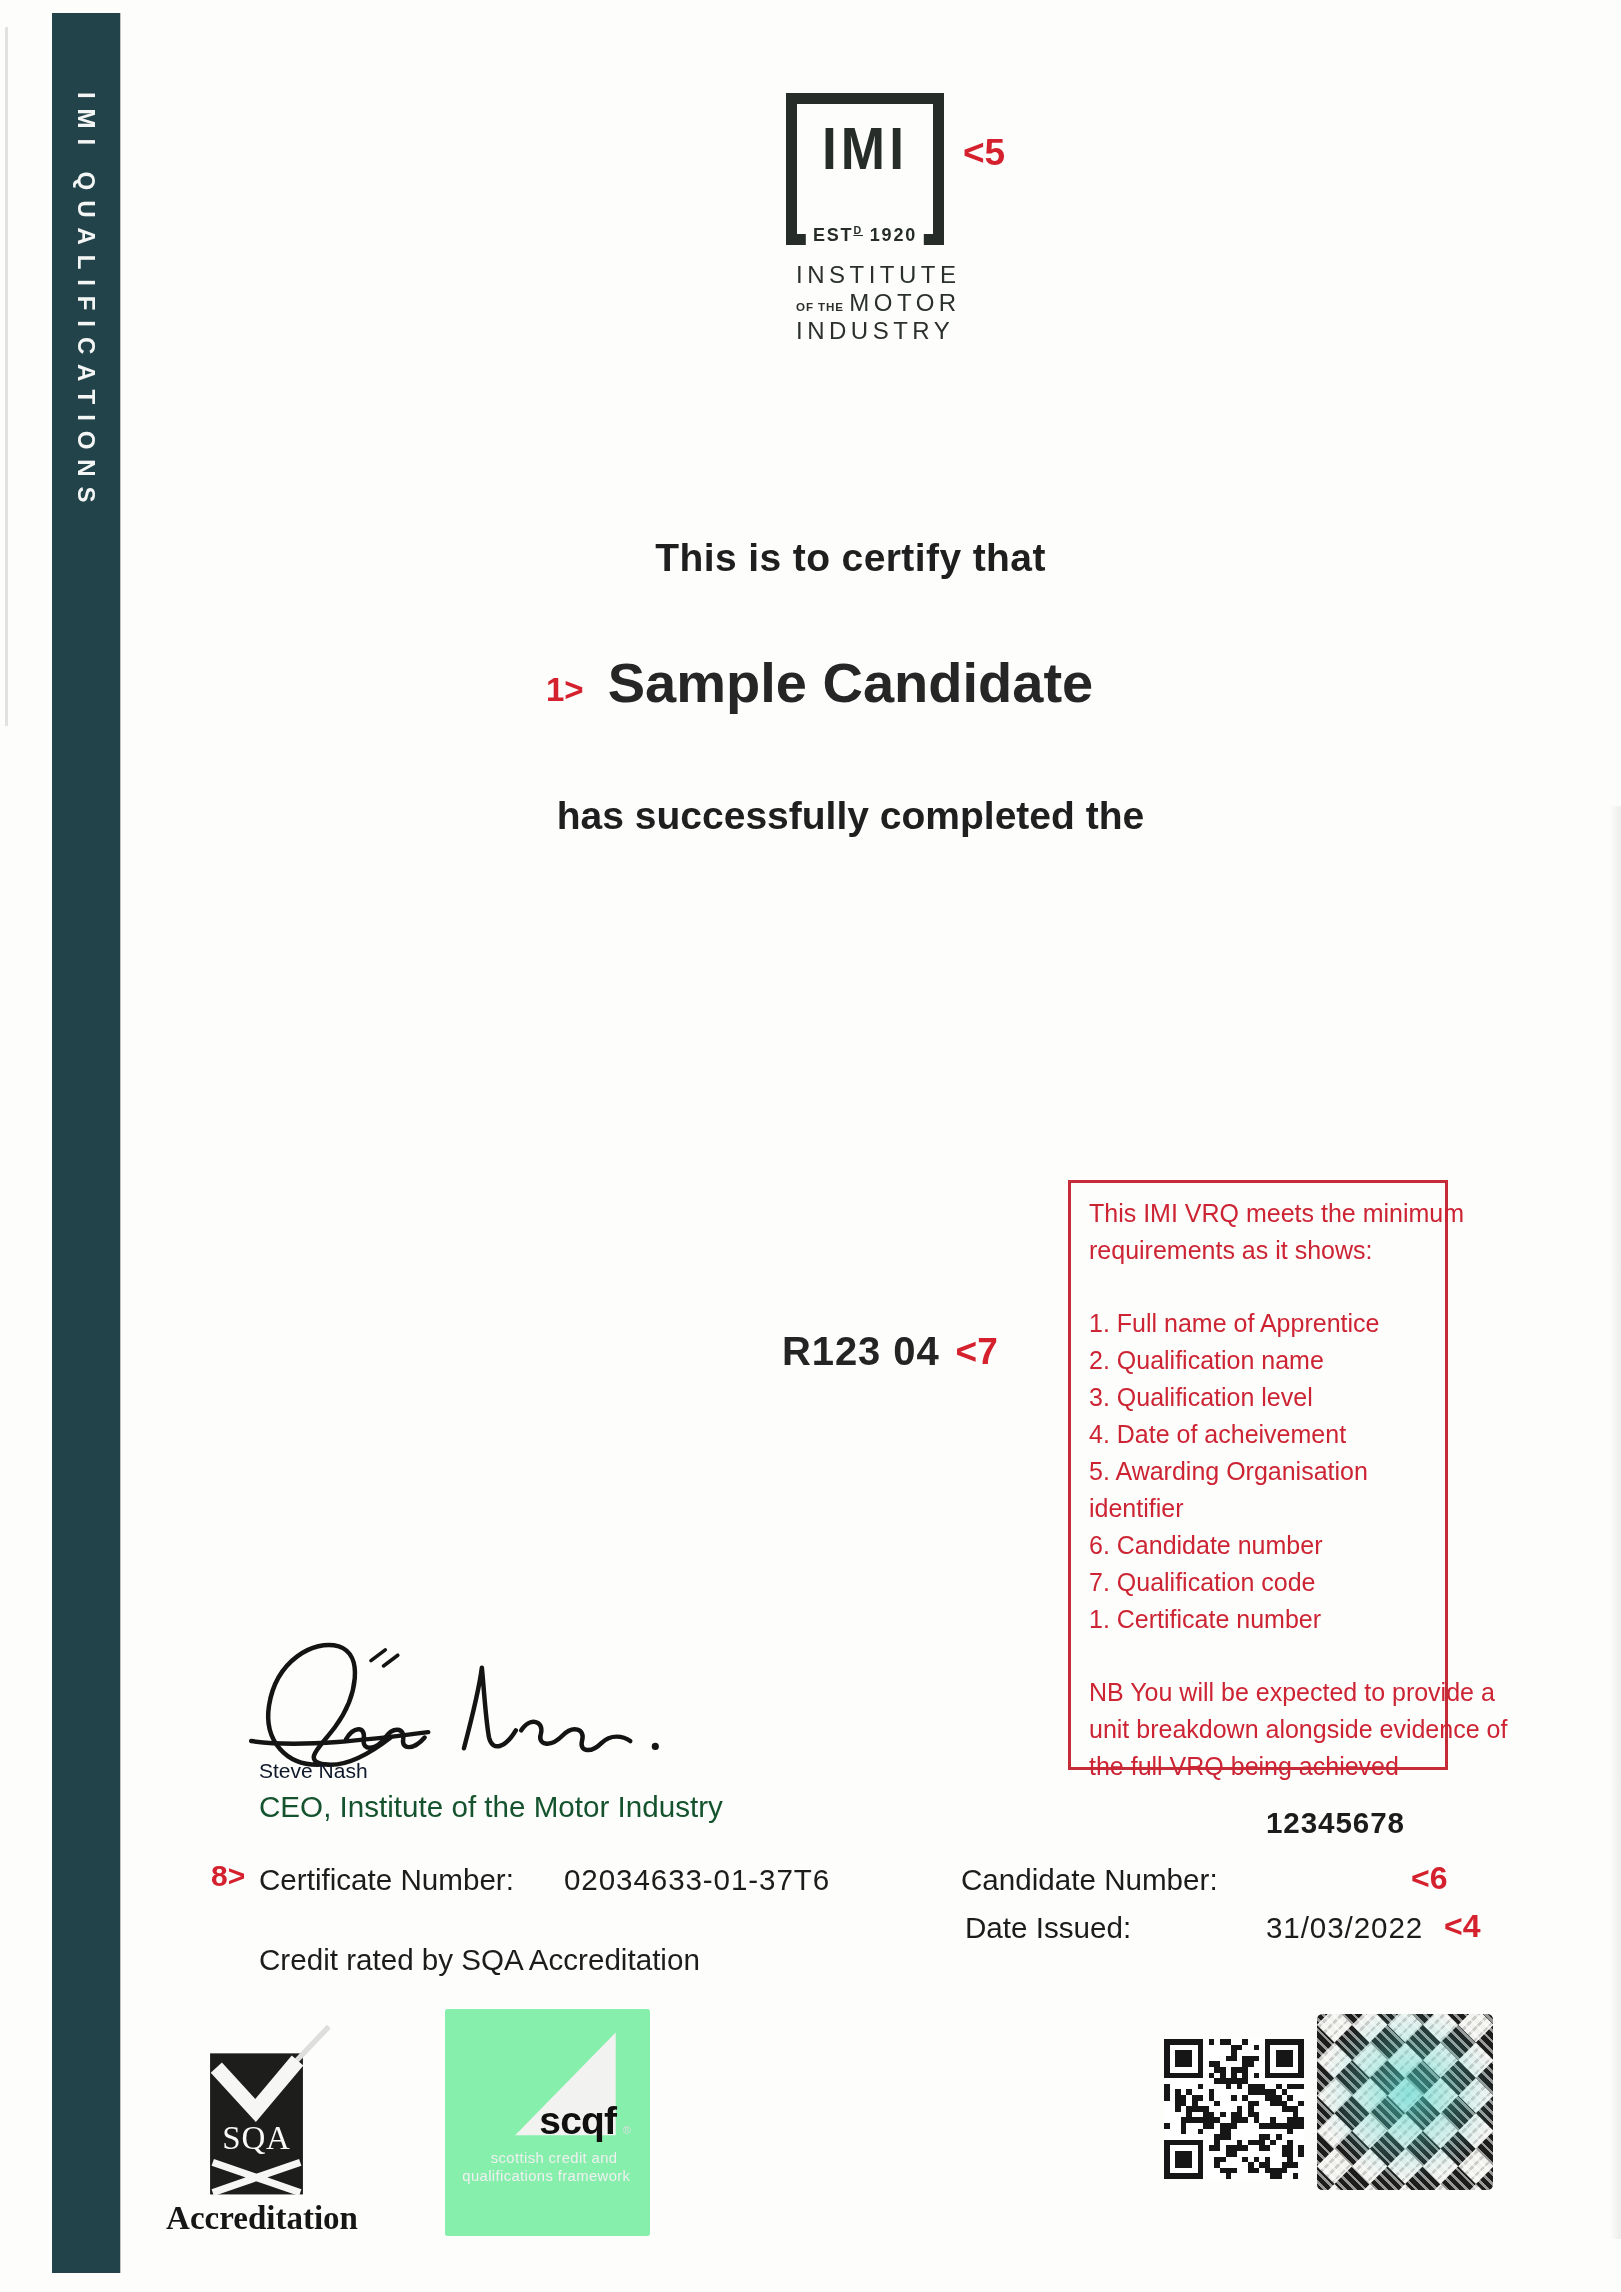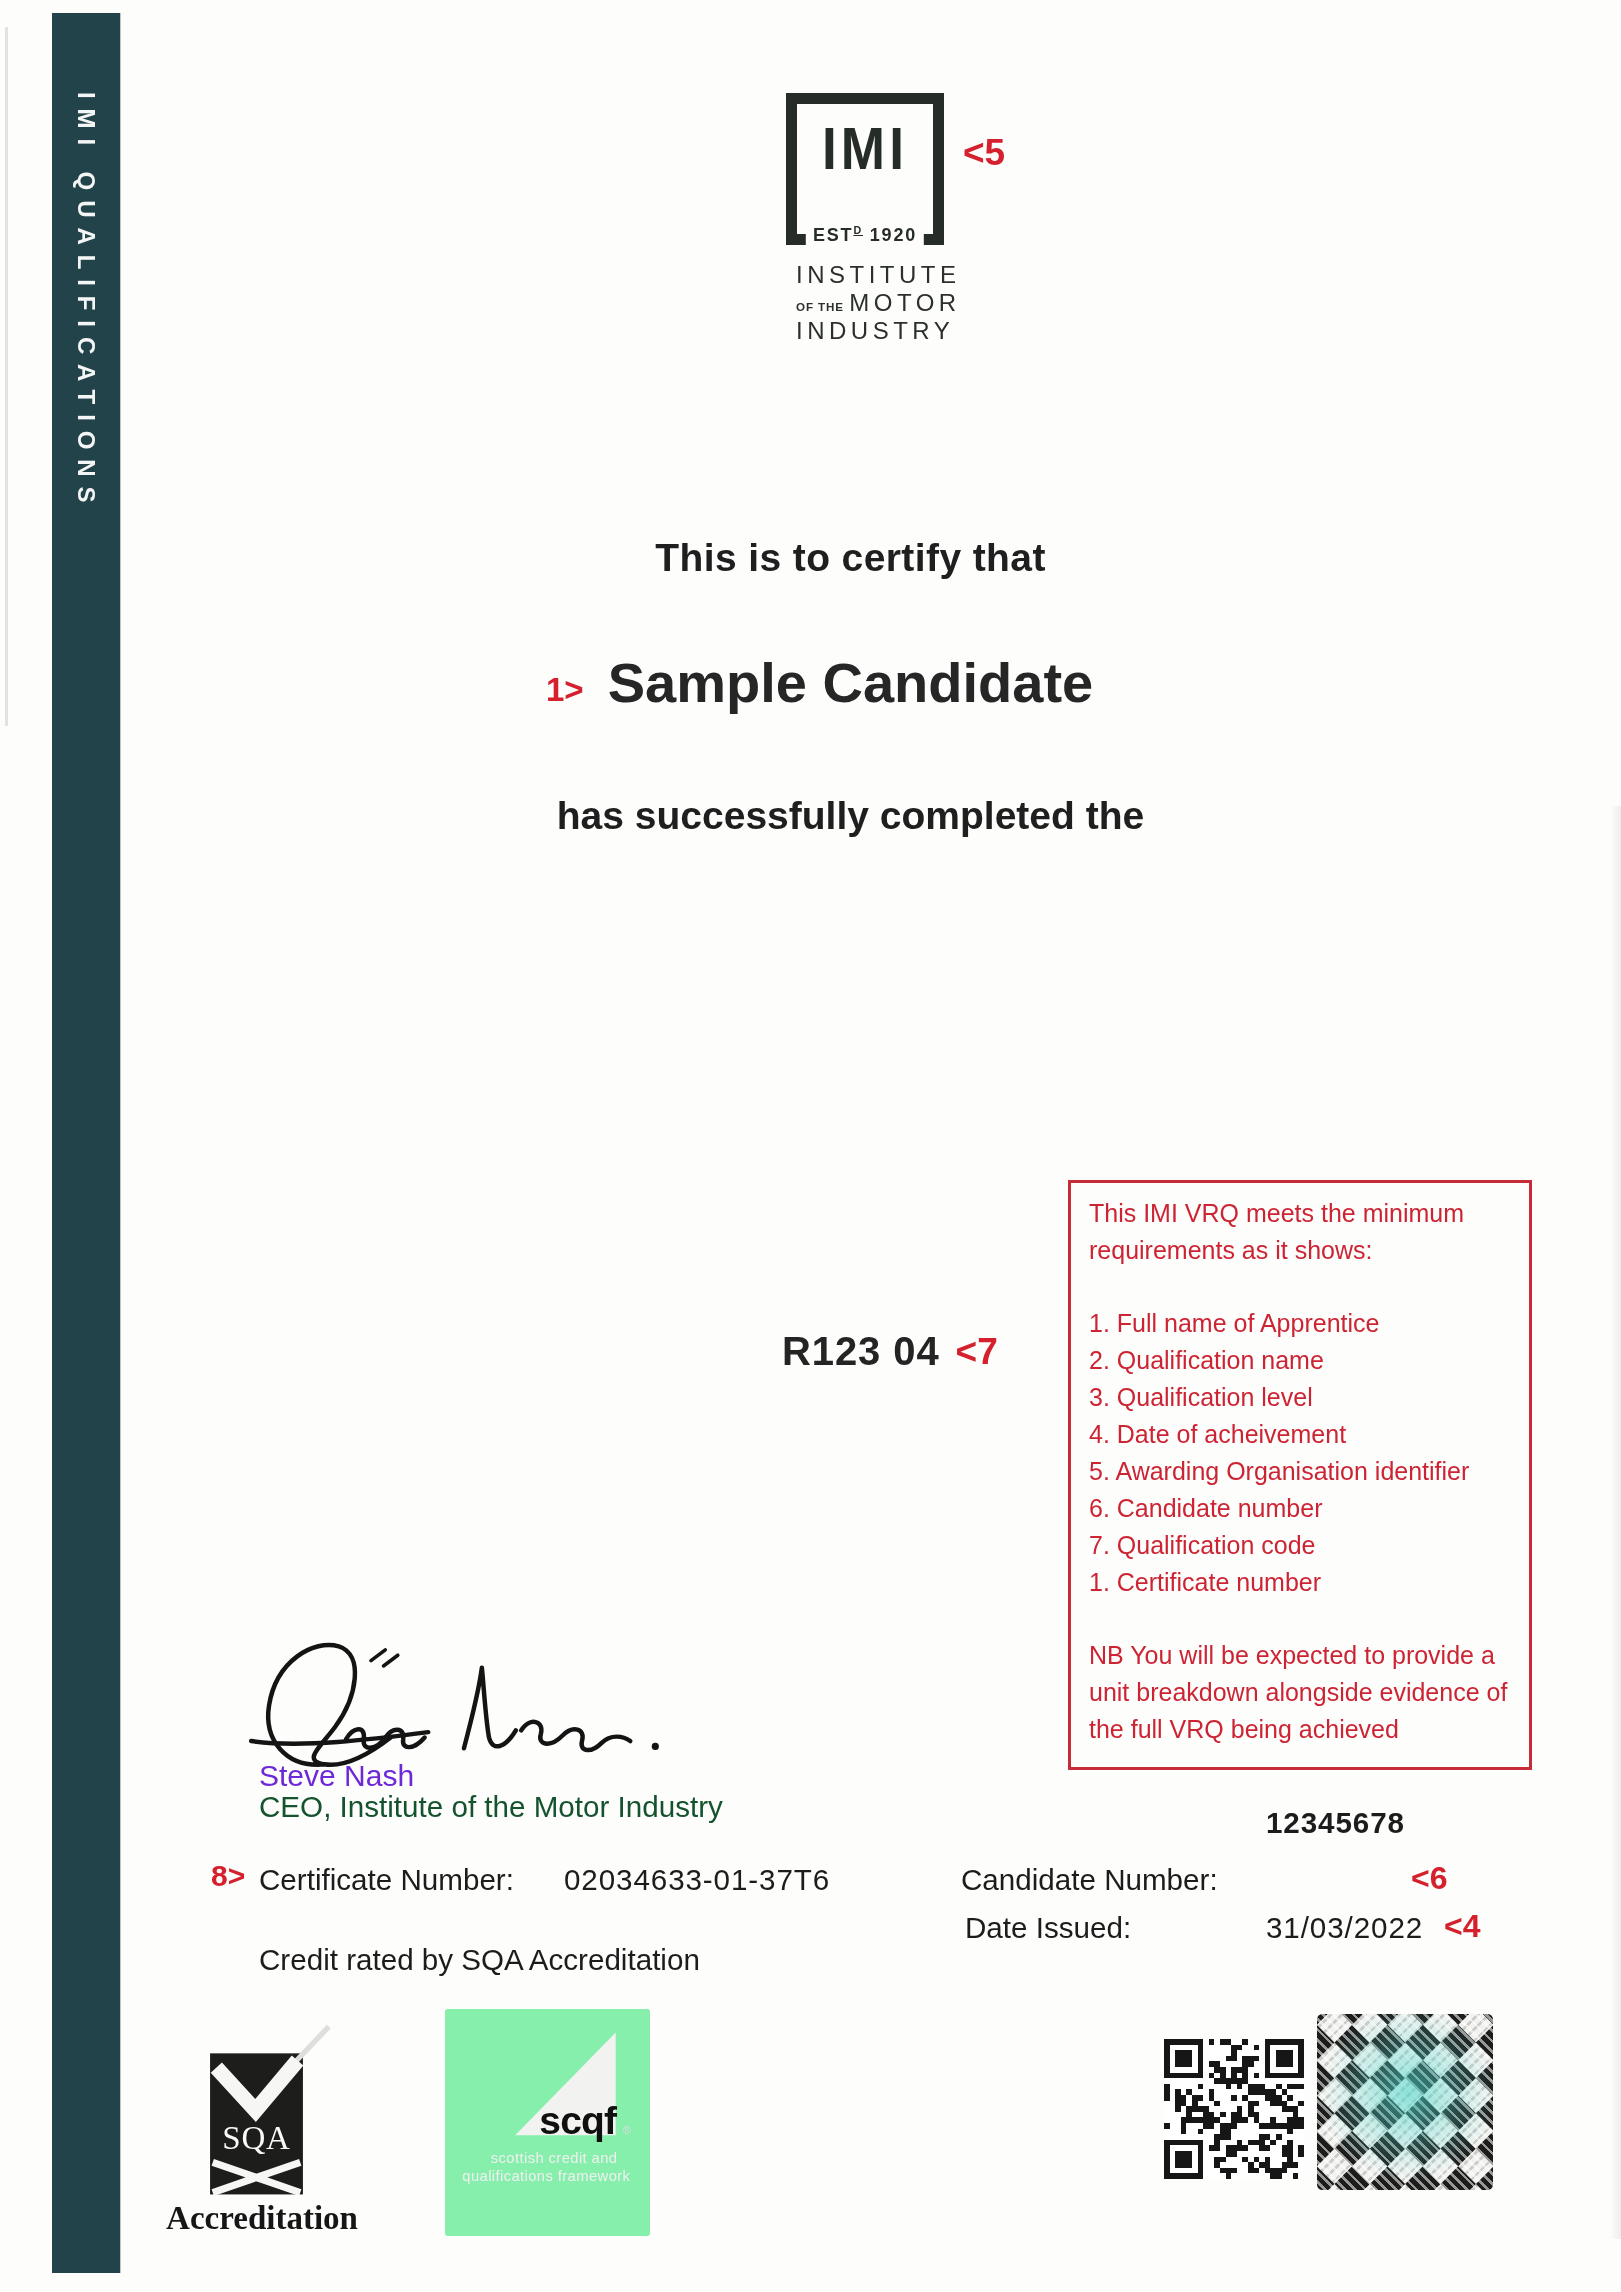--- a/index.html
+++ b/index.html
@@ -58,7 +58,7 @@
   .qual-code .marker{font-size:37px;}
 
   
-  .red-box{left:1068px;top:1180px;width:464px;height:590px;border:3.6px solid #c62b38;
+  .red-box{left:1068px;top:1180px;width:380px;height:590px;border:3.6px solid #c62b38;
     color:var(--boxred);font-size:25px;line-height:37px;padding:11.6px 0 0 18px;}
   .rb-intro{width:432px;}
   .rb-items{margin-top:36px;}

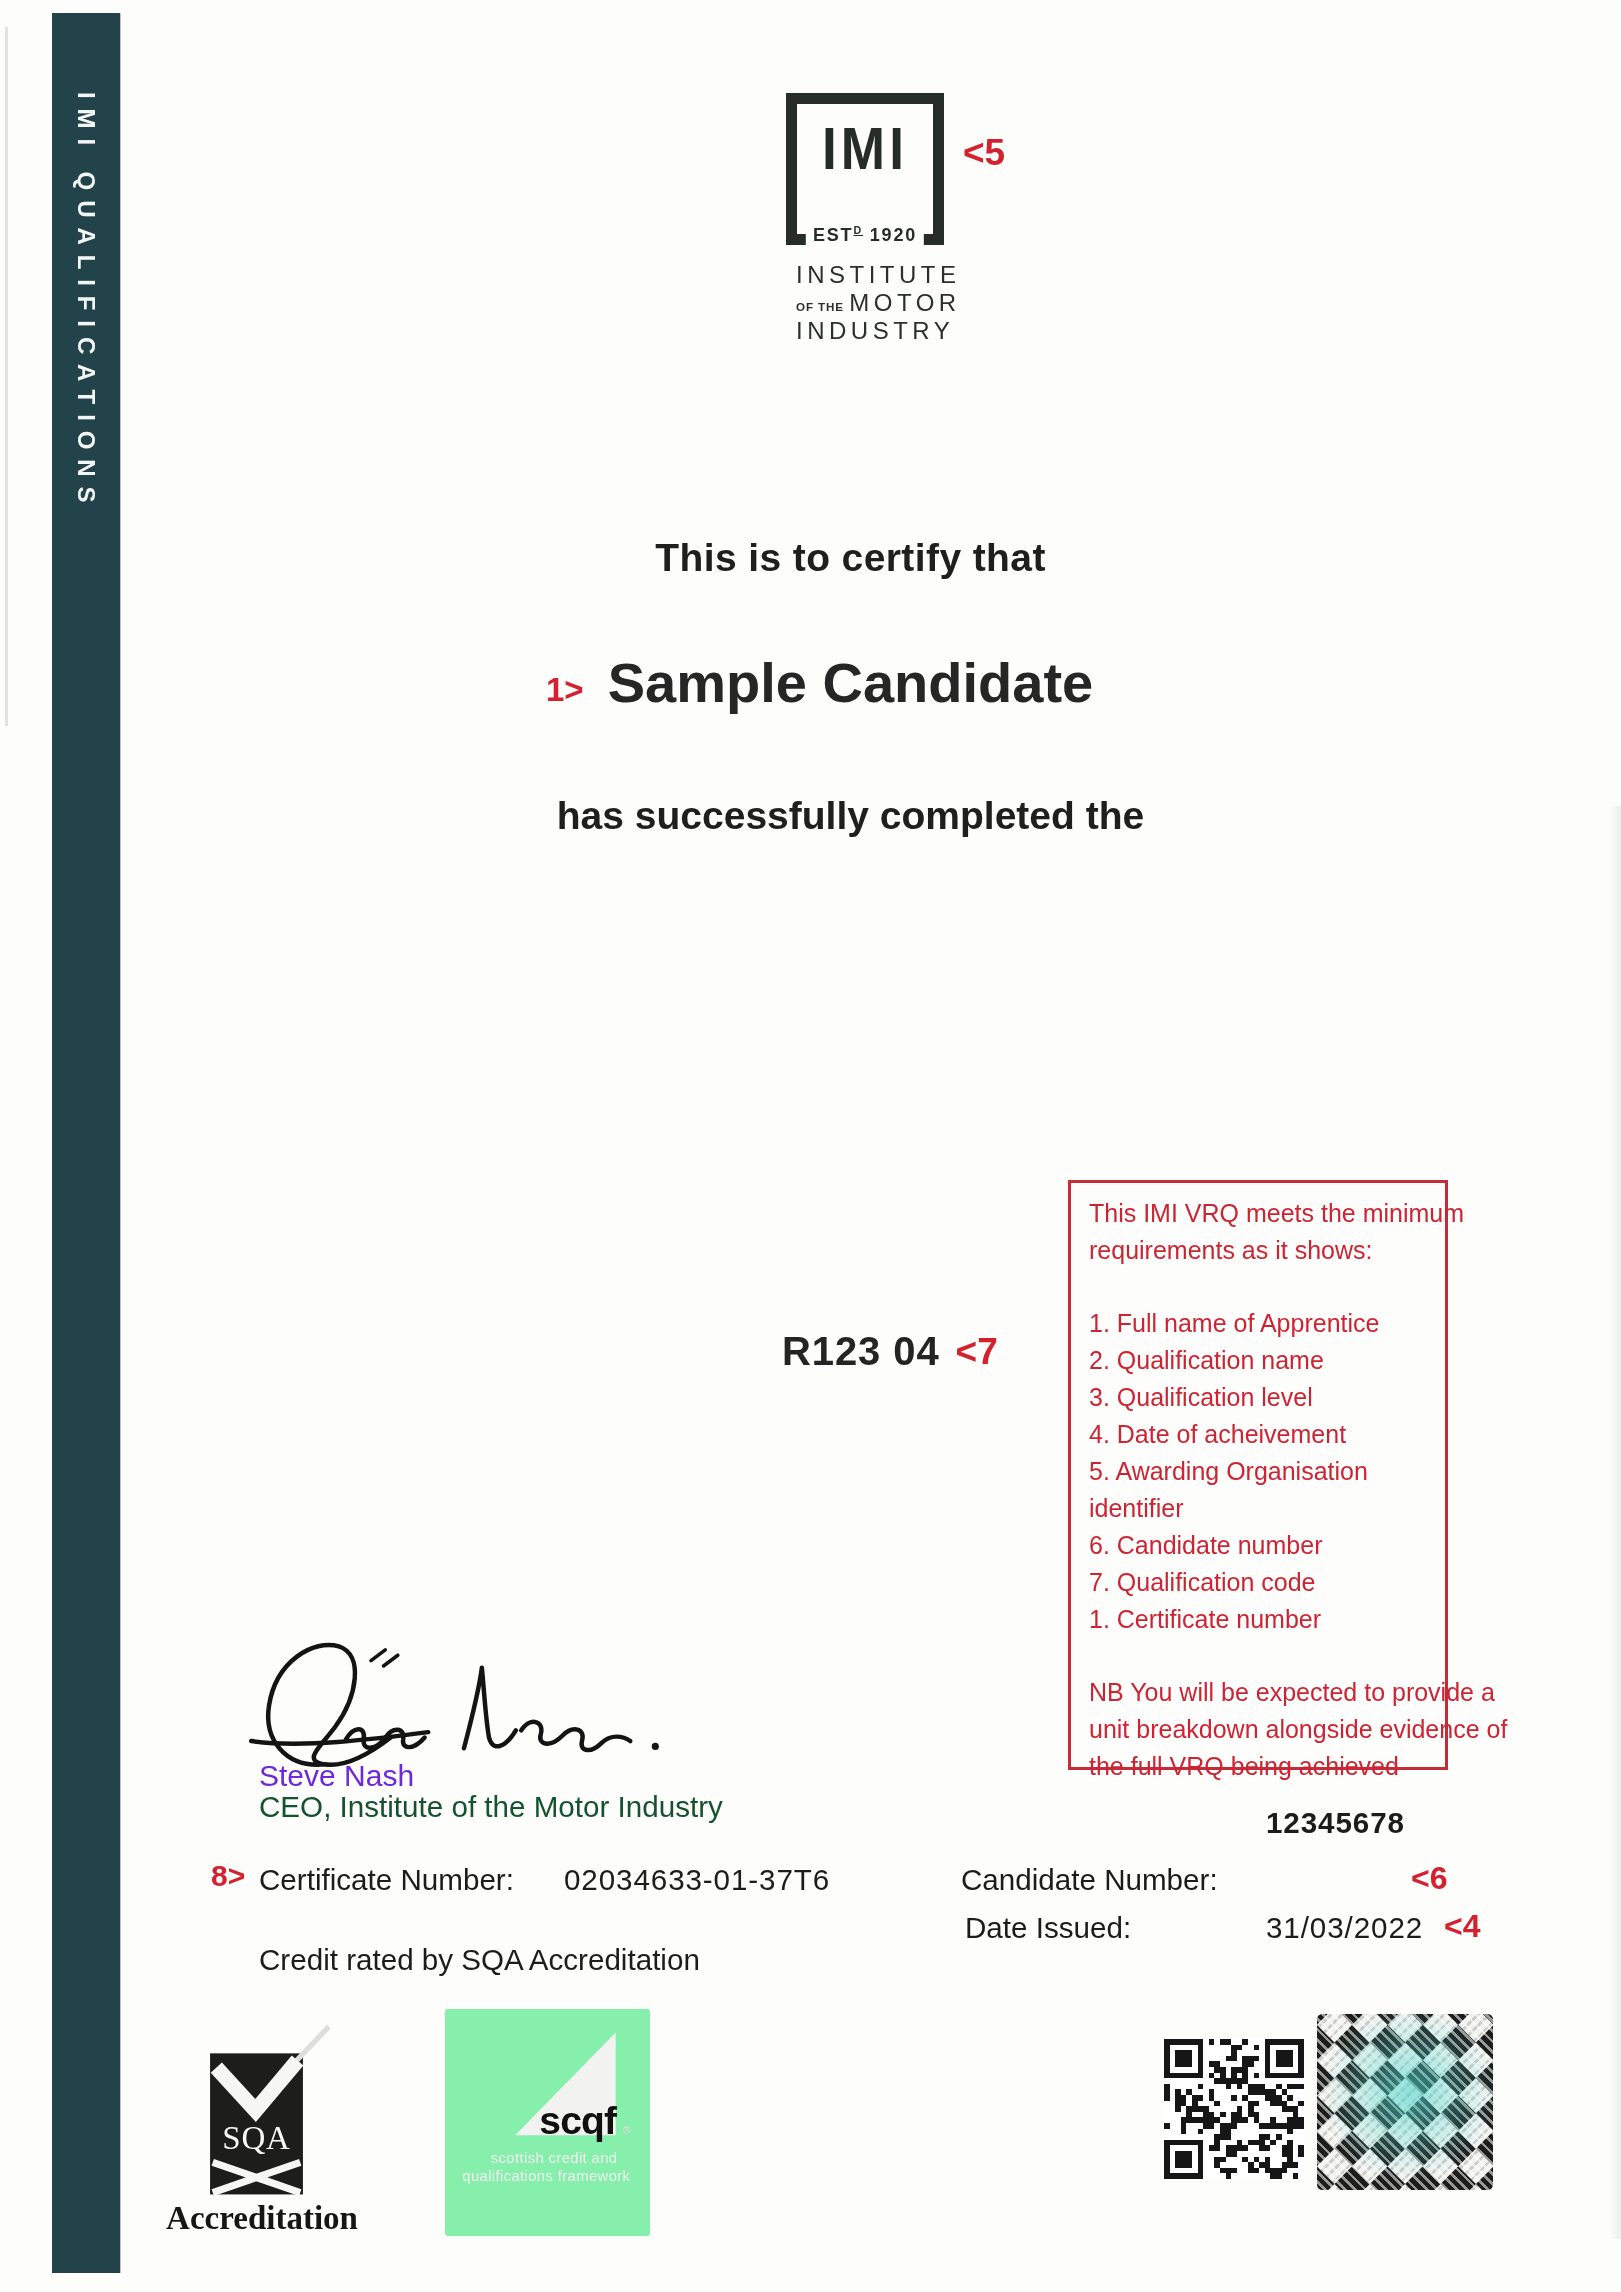--- a/index.html
+++ b/index.html
@@ -66,7 +66,7 @@
 
   
   .signature{left:238px;top:1632px;width:502px;height:152px;}
-  .signer-name{left:259px;top:1759px;font-size:30px;font-weight:500;color:#6d28d9;}
+  .signer-name{left:259px;top:1759px;font-size:21px;font-weight:500;color:#0f172a;}
   .signer-role{left:259px;top:1790px;font-size:29.6px;font-weight:500;color:#14532d;}
 
   

